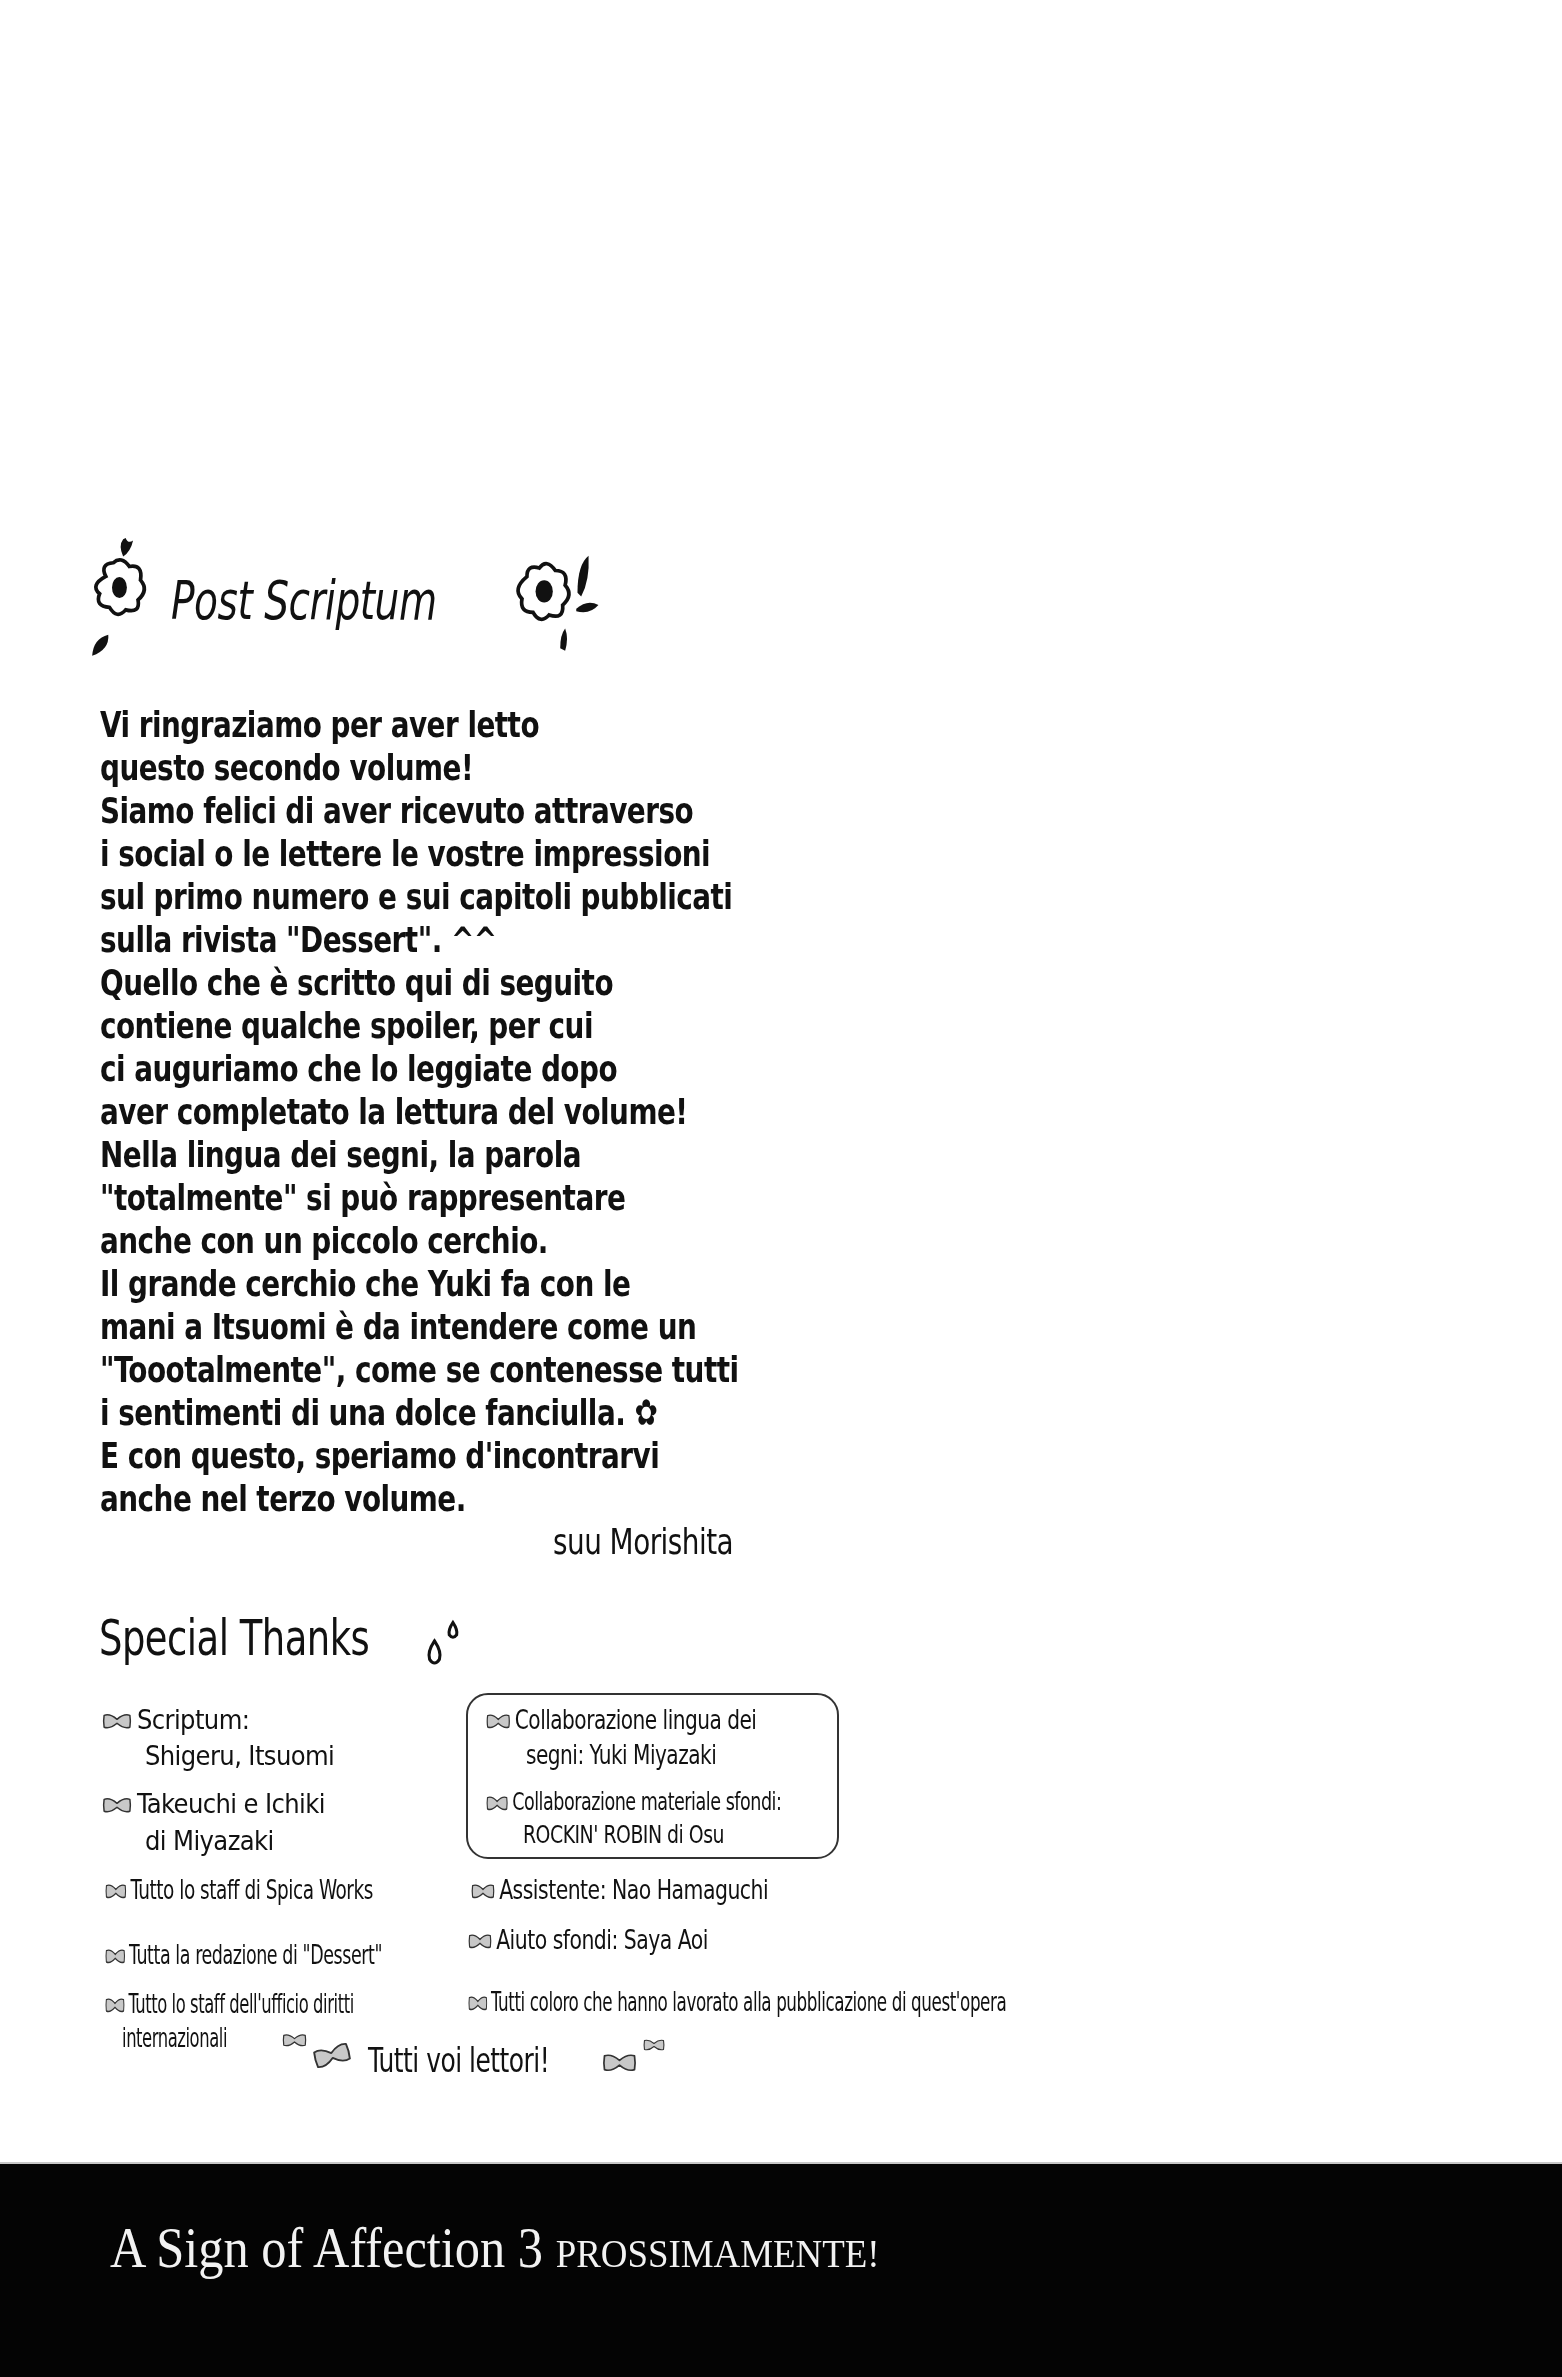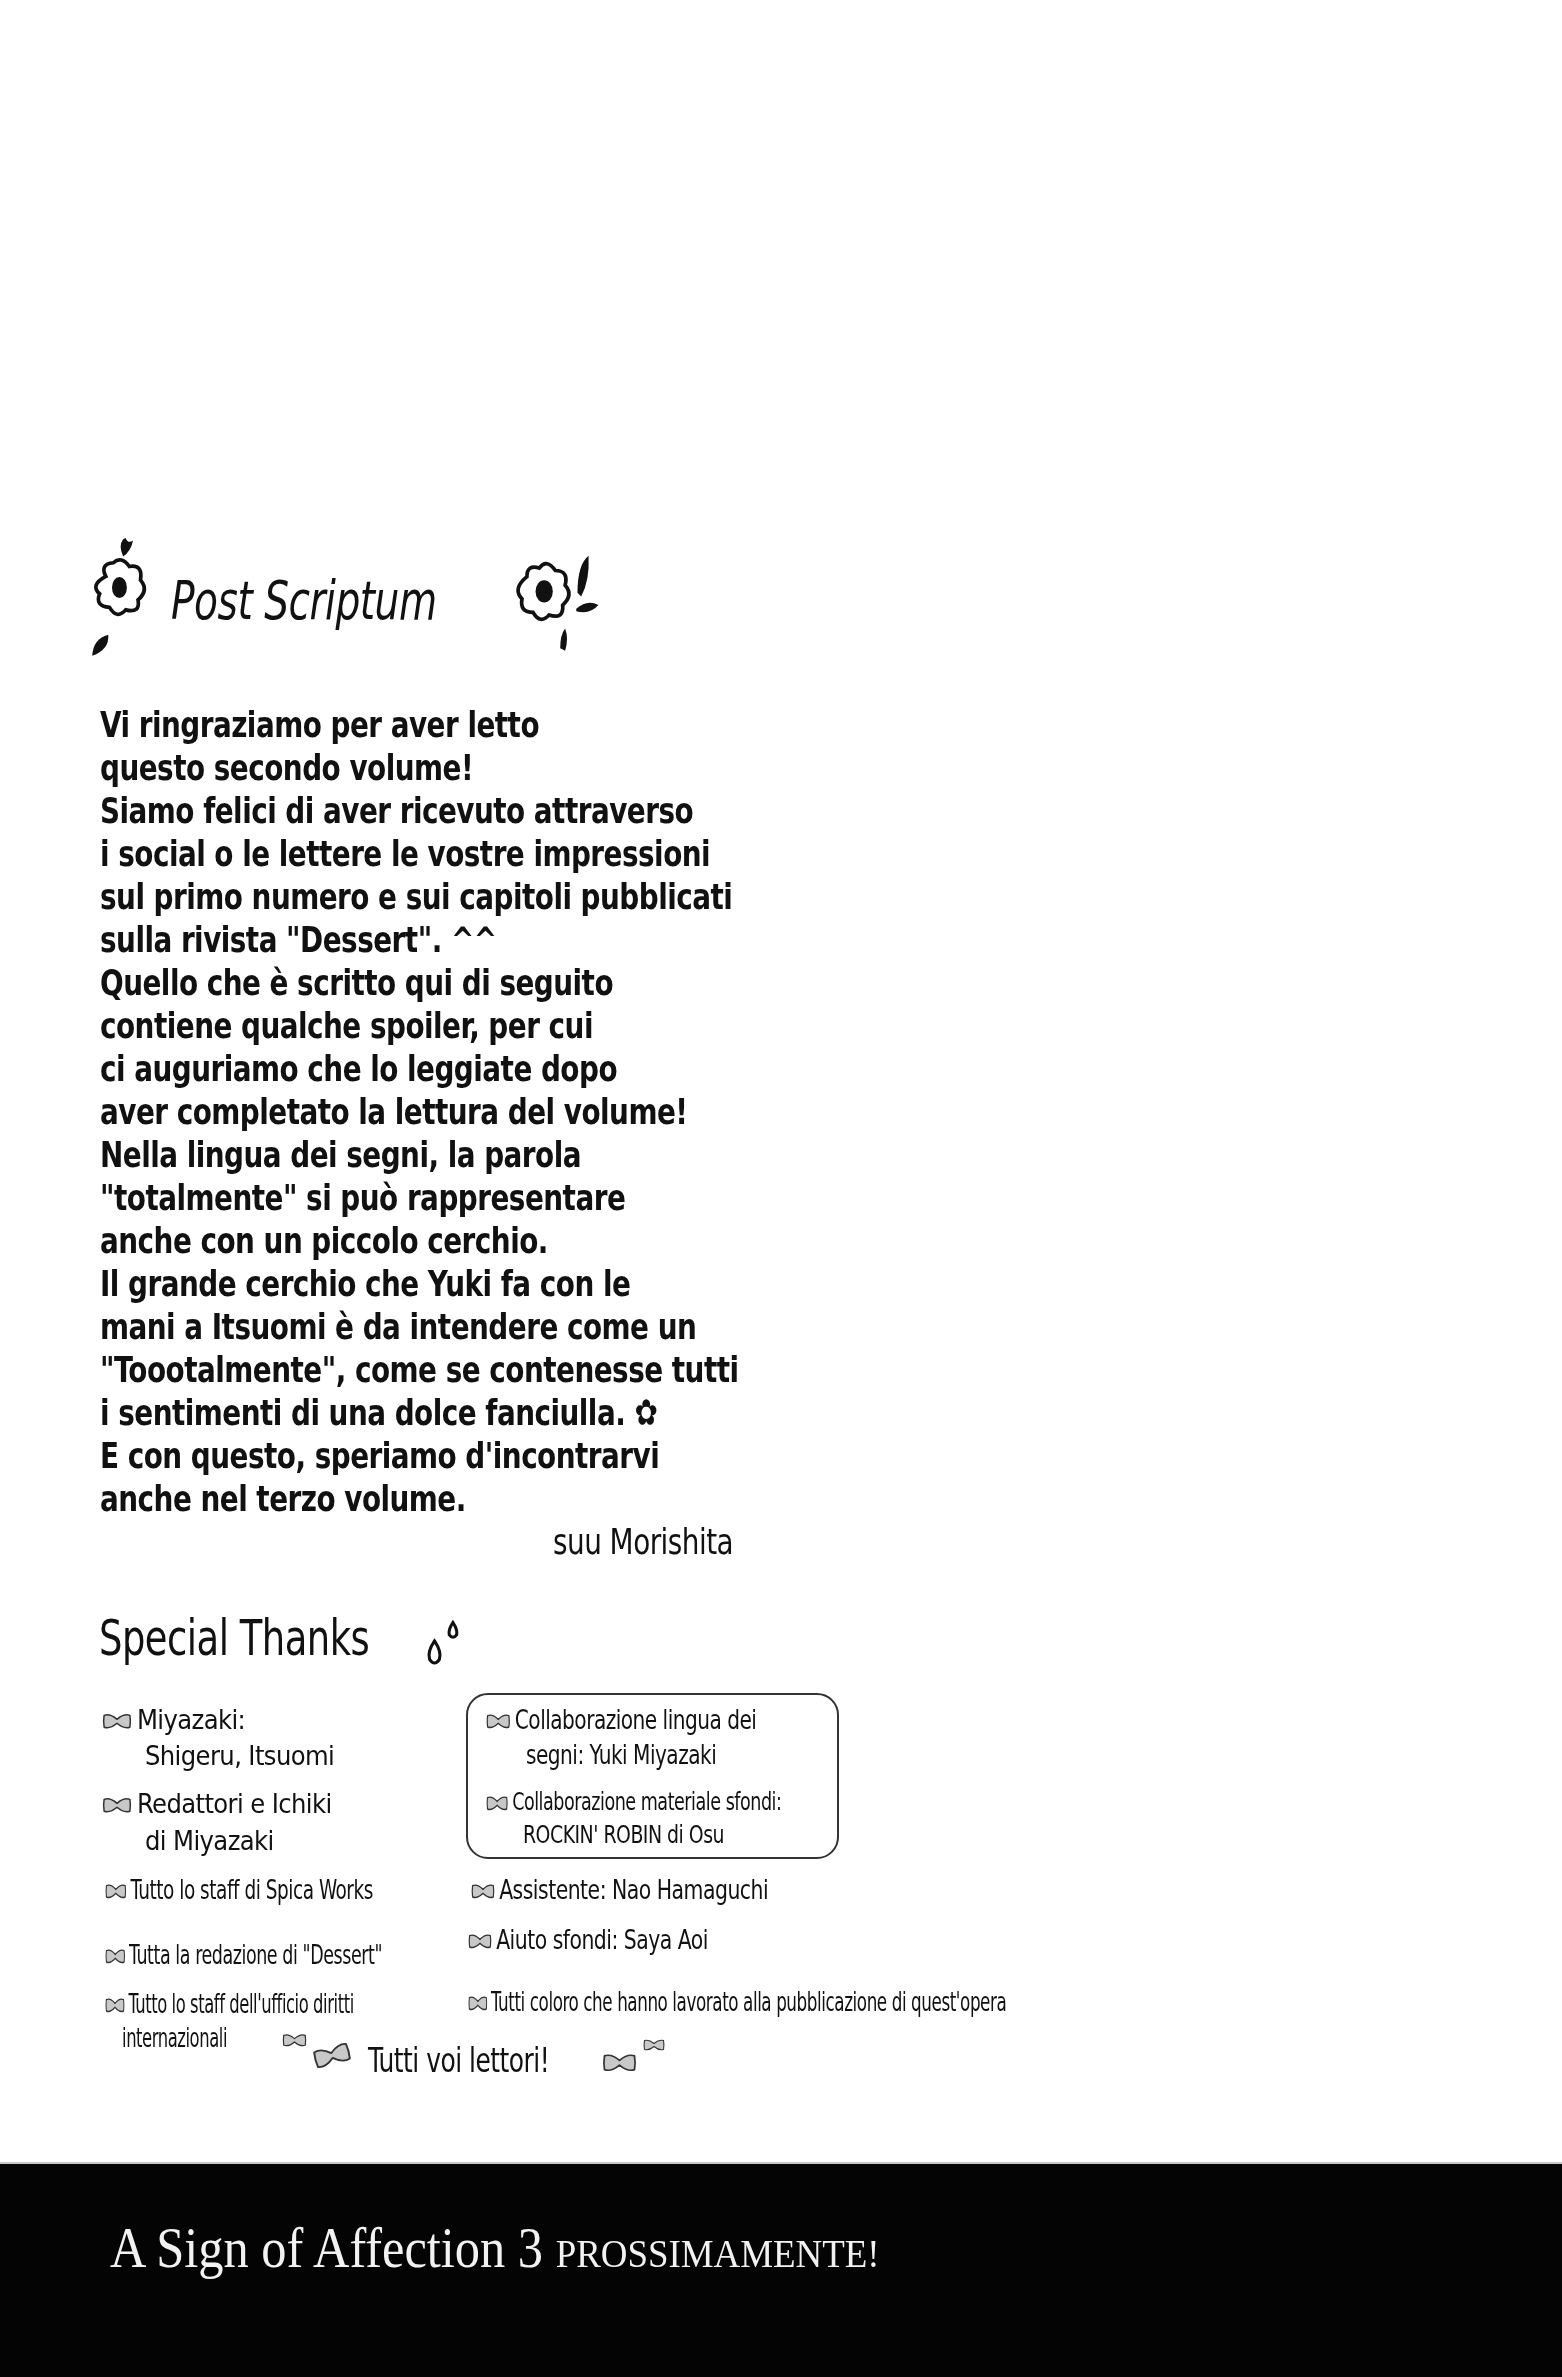--- a/index.html
+++ b/index.html
@@ -95,7 +95,7 @@
 <div class="credit hand" style="left:102px;top:1703px;">
   <svg class="bow" width="30" height="18.6" viewBox="0 0 48 30">
       <use href="#bow"></use>
-    </svg><span>Miyazaki:</span>
+    </svg><span>Scriptum:</span>
 </div>
 <div class="credit hand indent" style="left:102px;top:1739px;">
   <span>Shigeru, Itsuomi</span>

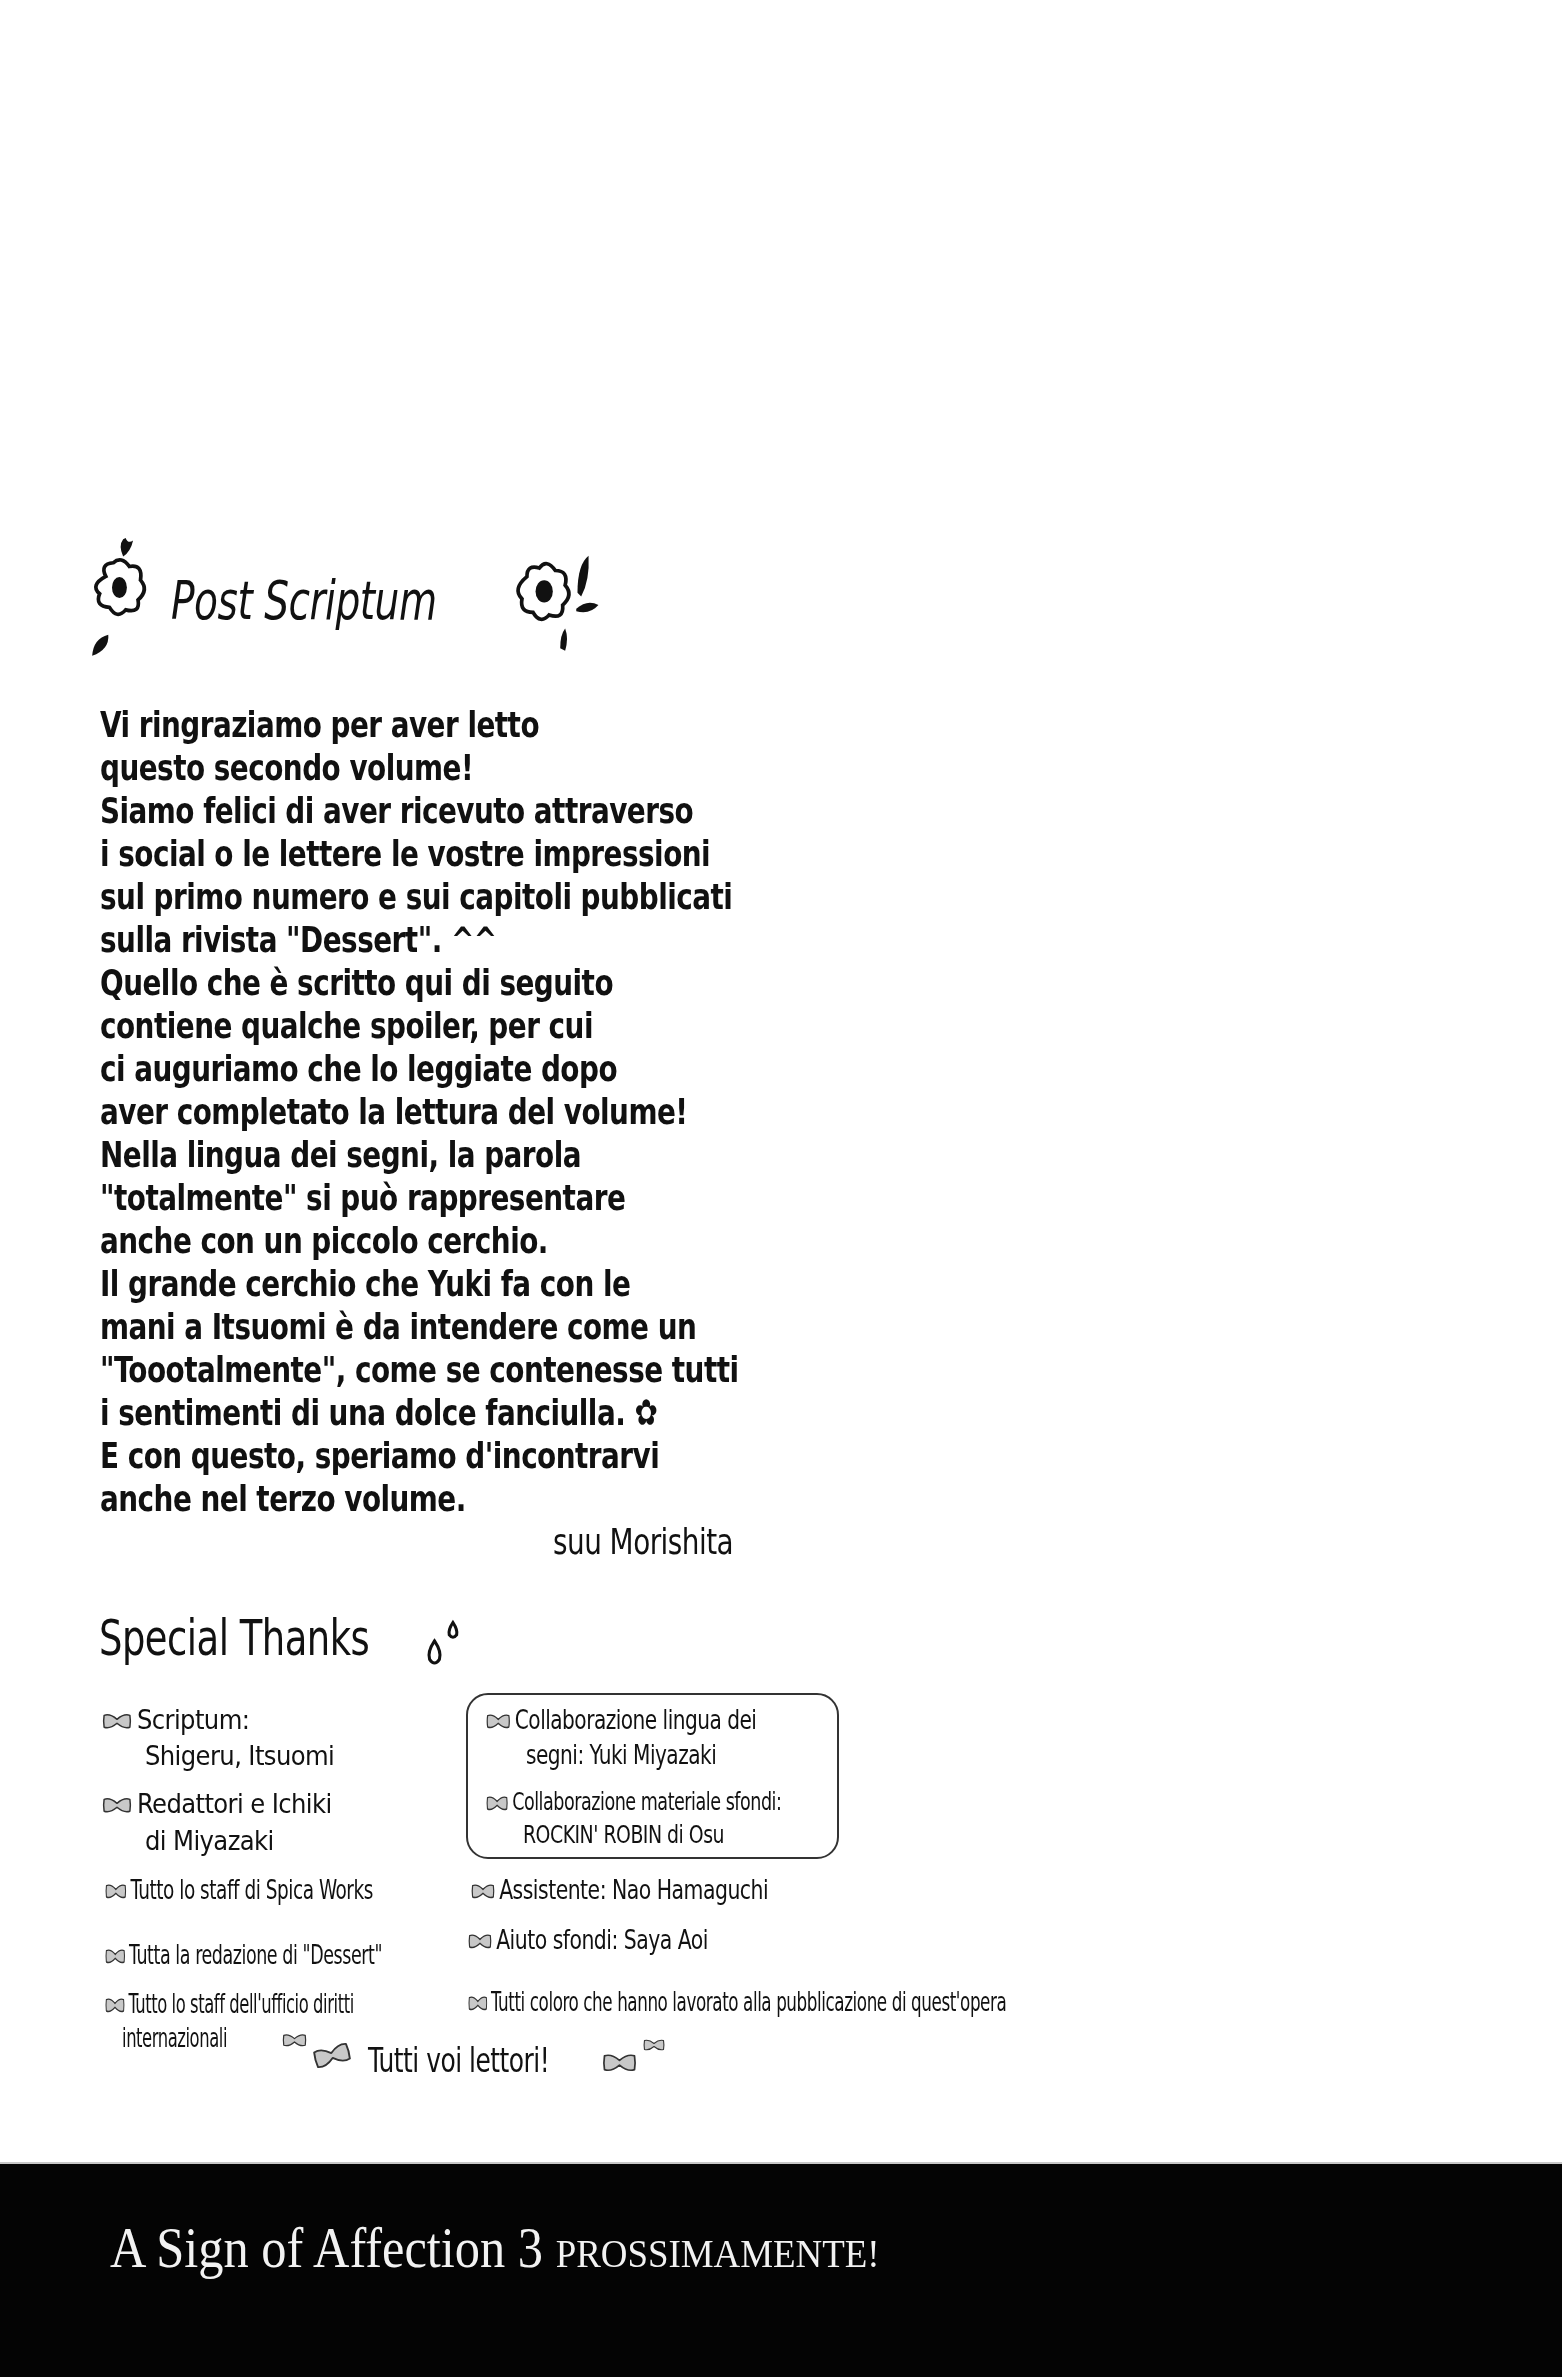--- a/index.html
+++ b/index.html
@@ -103,7 +103,7 @@
 <div class="credit hand" style="left:102px;top:1787px;">
   <svg class="bow" width="30" height="18.6" viewBox="0 0 48 30">
       <use href="#bow"></use>
-    </svg><span>Redattori e Ichiki</span>
+    </svg><span>Takeuchi e Ichiki</span>
 </div>
 <div class="credit hand indent" style="left:102px;top:1824px;">
   <span>di Miyazaki</span>

